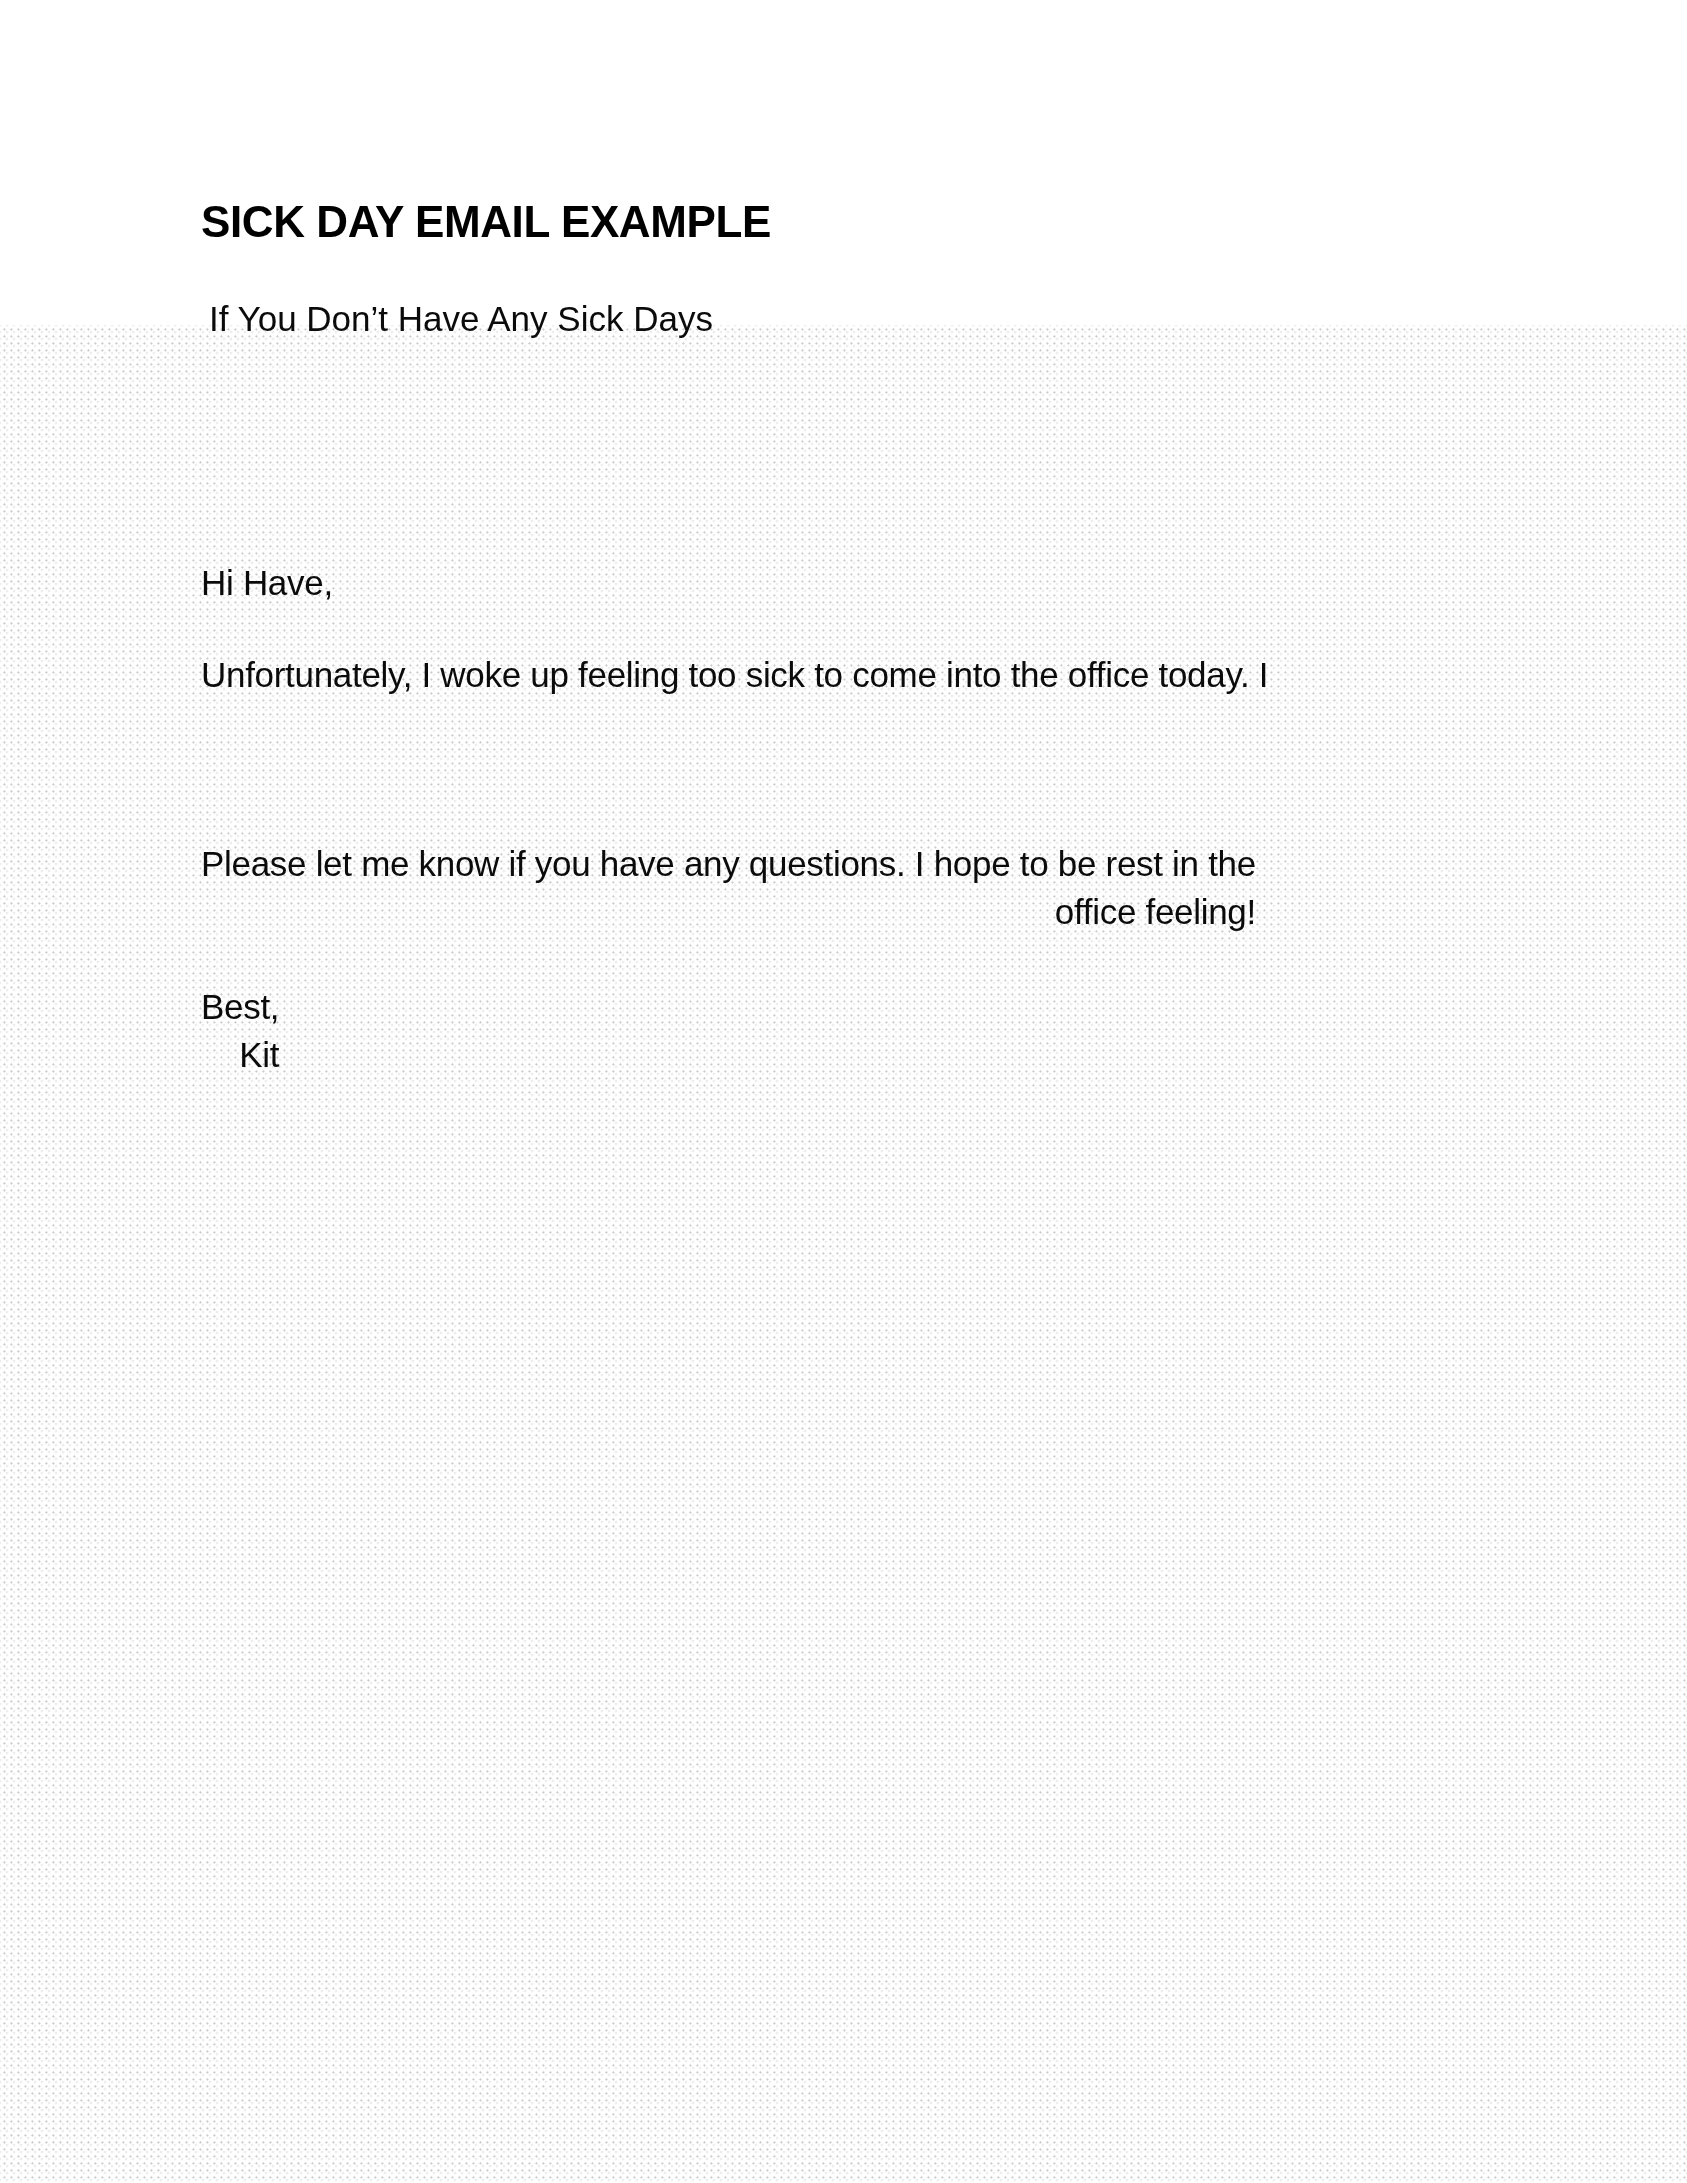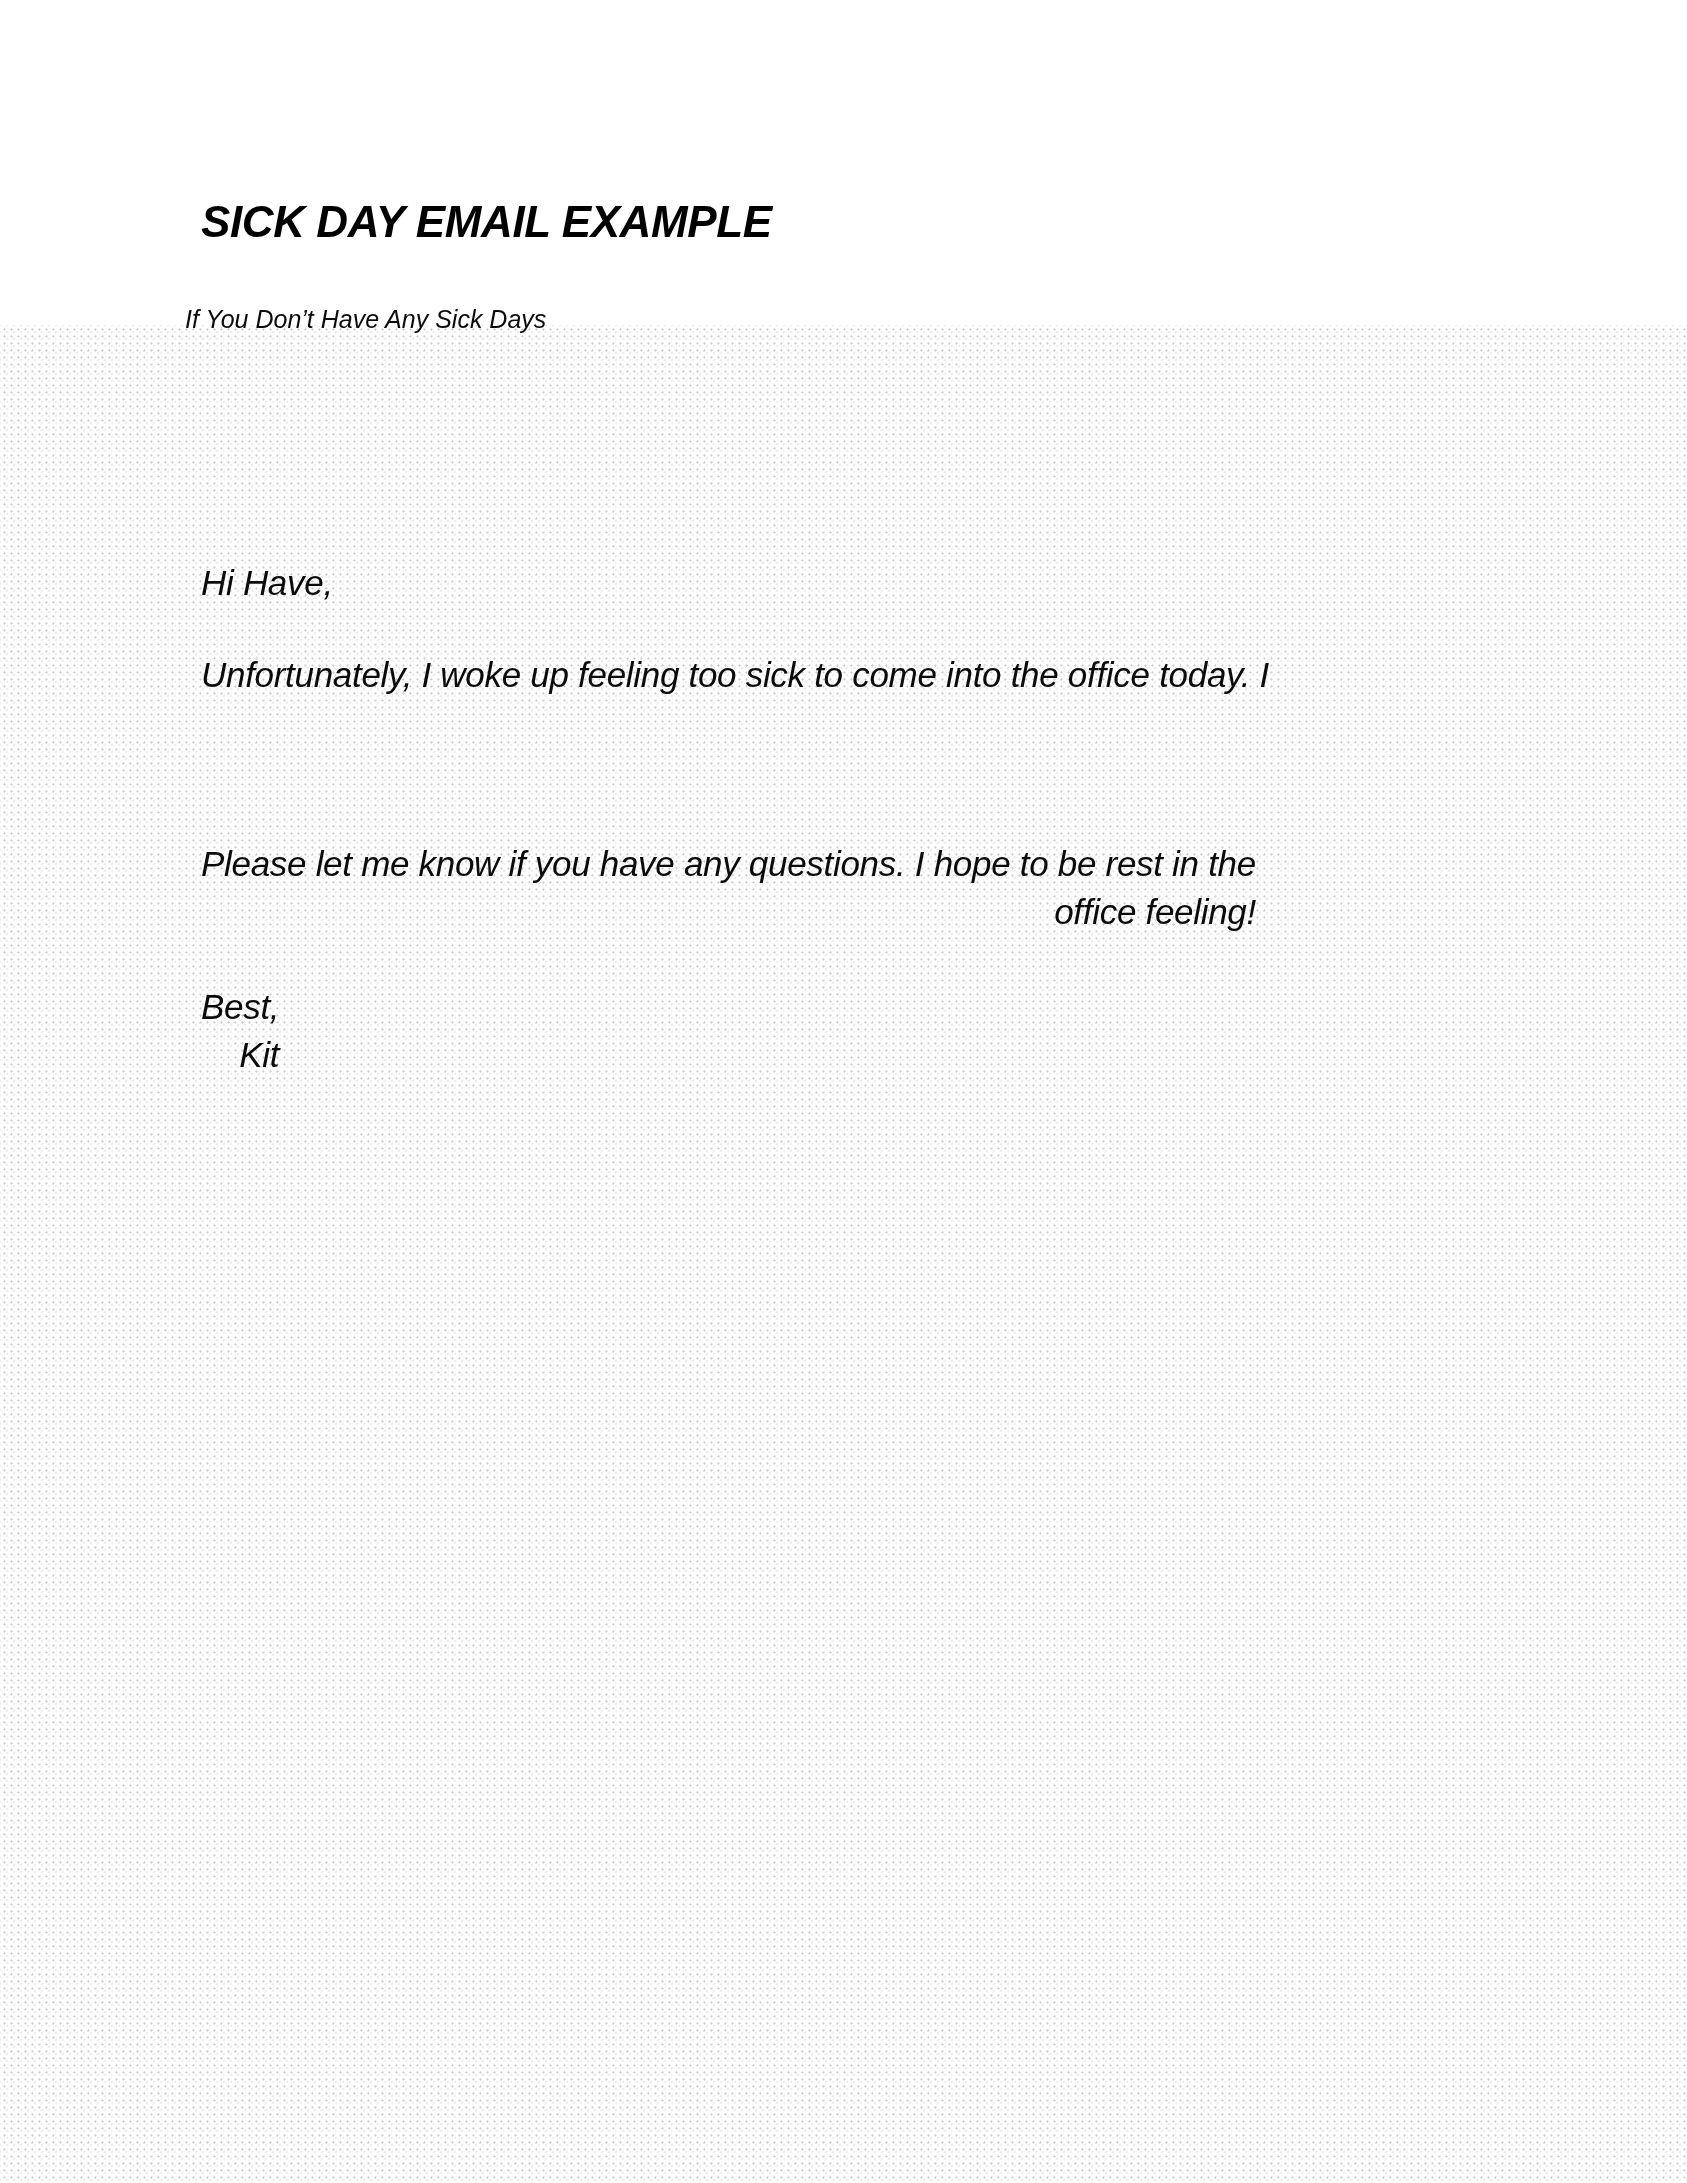--- a/index.html
+++ b/index.html
@@ -8,7 +8,7 @@
     --dot-color-1: #c8c8c8;
     --dot-color-2: #e2e2e2;
   }
-  * { margin: 0; padding: 0; box-sizing: border-box; font-style: italic; }
+  * { margin: 0; padding: 0; box-sizing: border-box; }
   html, body {
     background: var(--page-bg);
     font-family: "Liberation Sans", "DejaVu Sans", sans-serif;

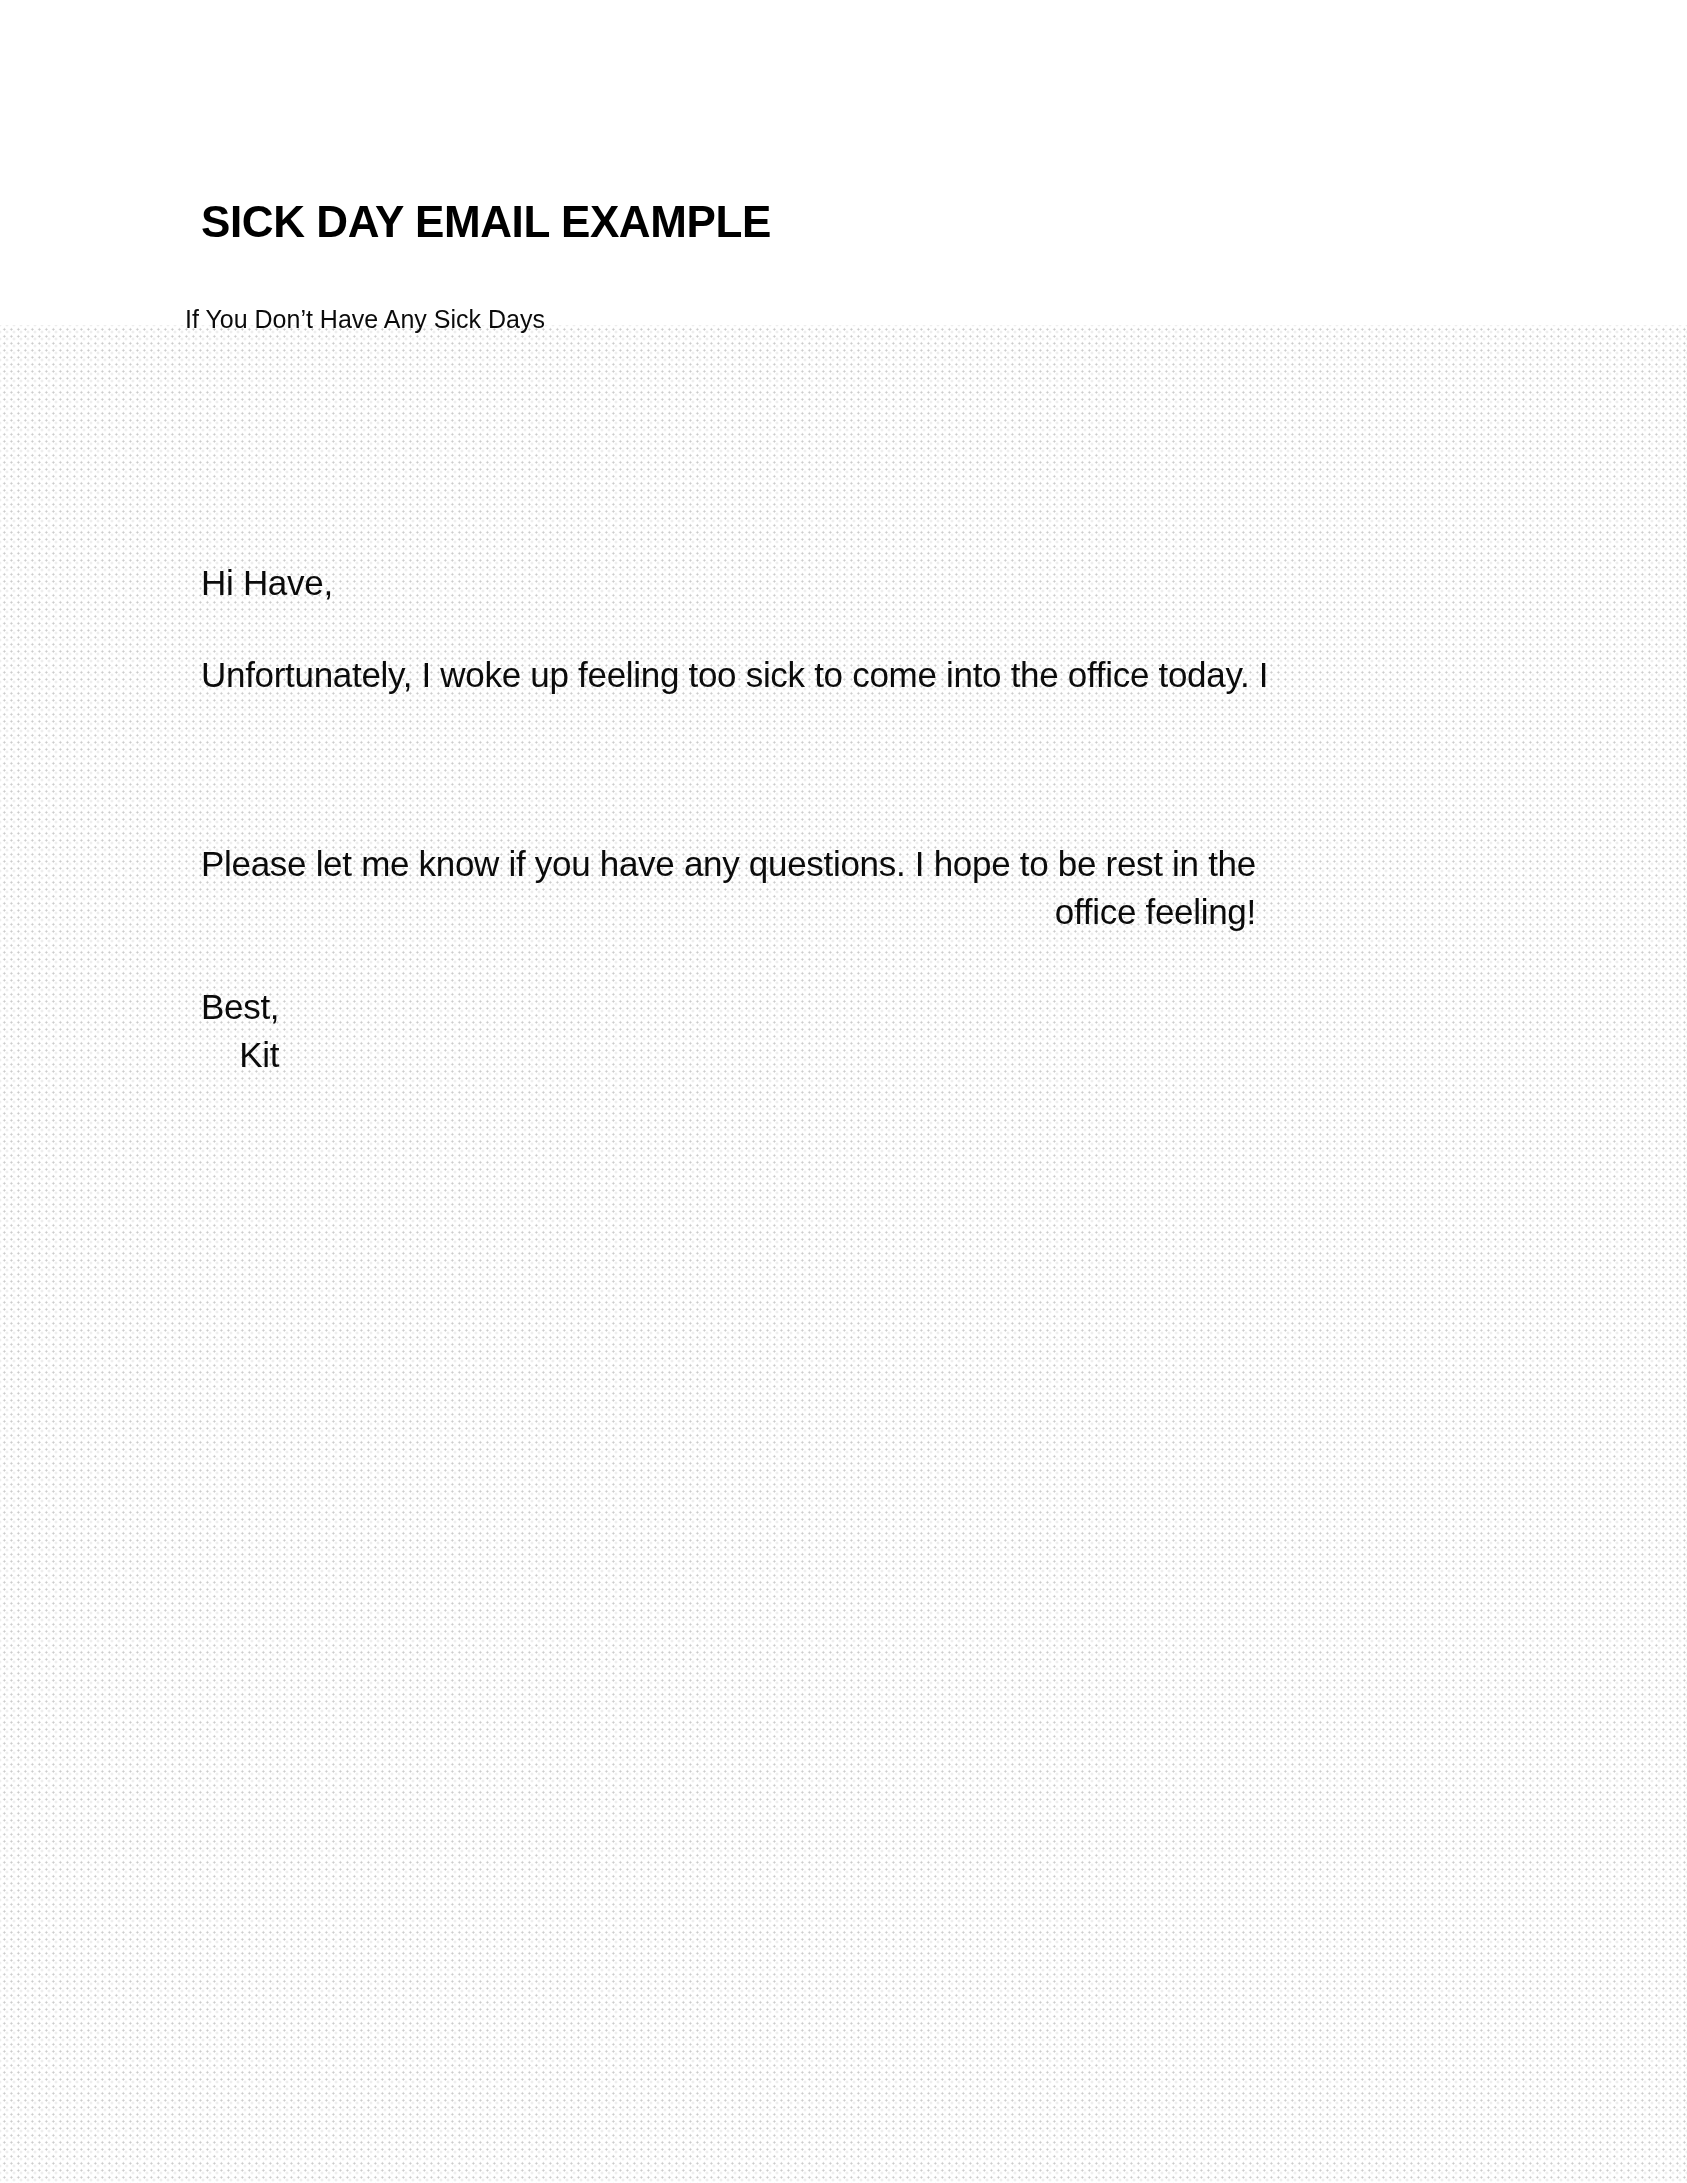--- a/index.html
+++ b/index.html
@@ -46,9 +46,9 @@
   }
   .subtitle {
     position: absolute;
-    left: 185px;
+    left: 209px;
     top: 295px;
-    font-size: 25px;
+    font-size: 35px;
     line-height: 48px;
     color: var(--text-color);
     white-space: nowrap;

